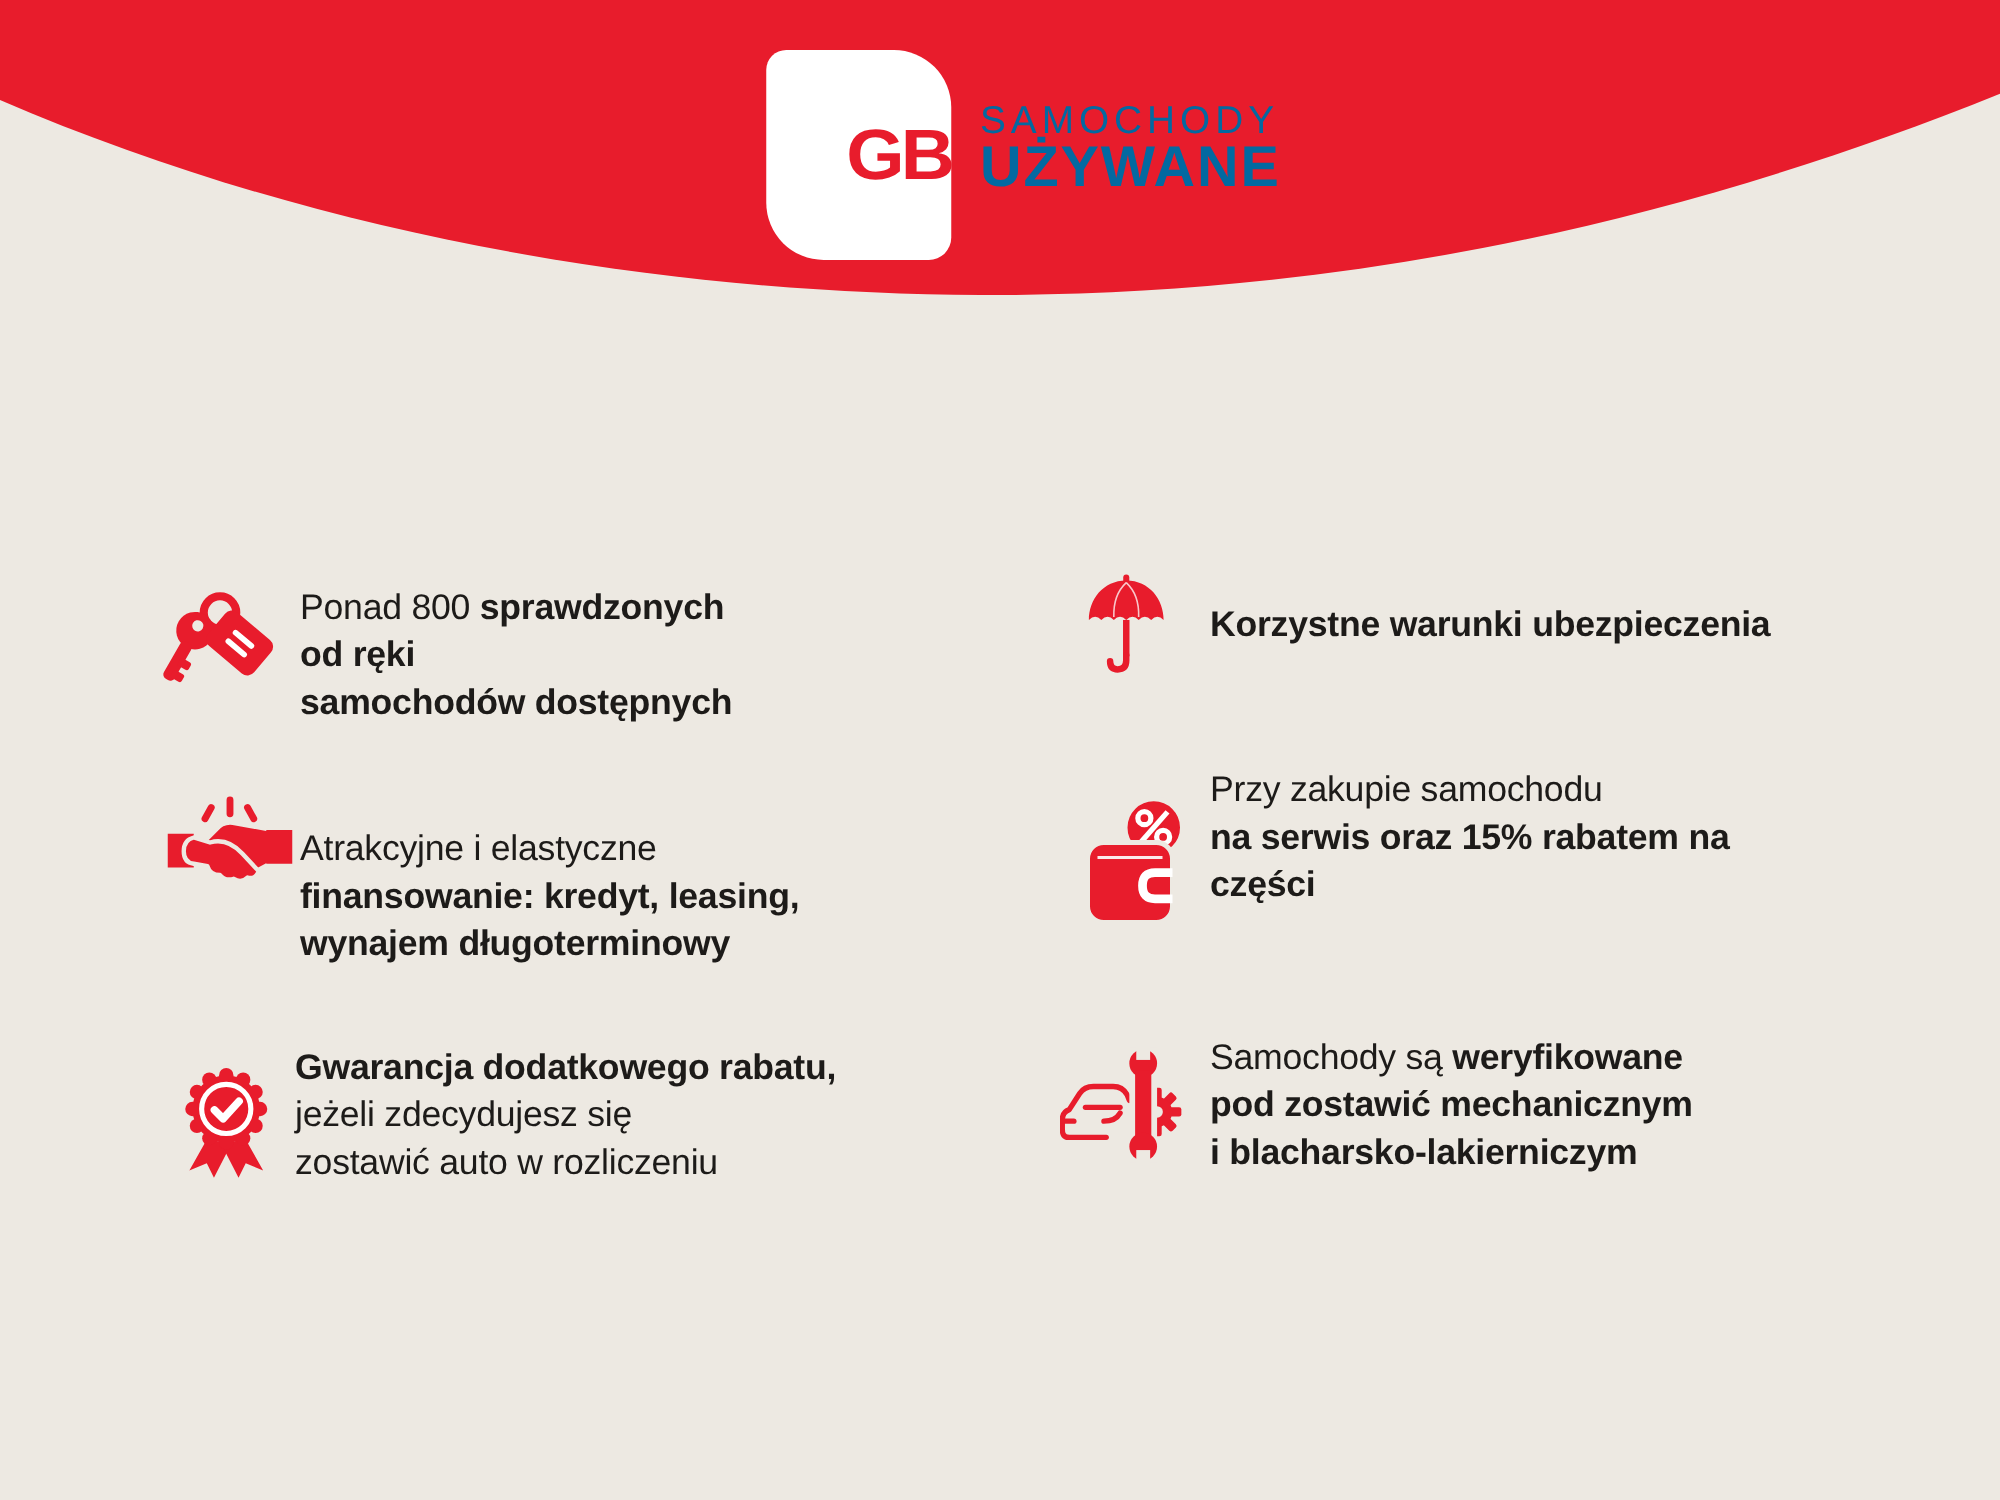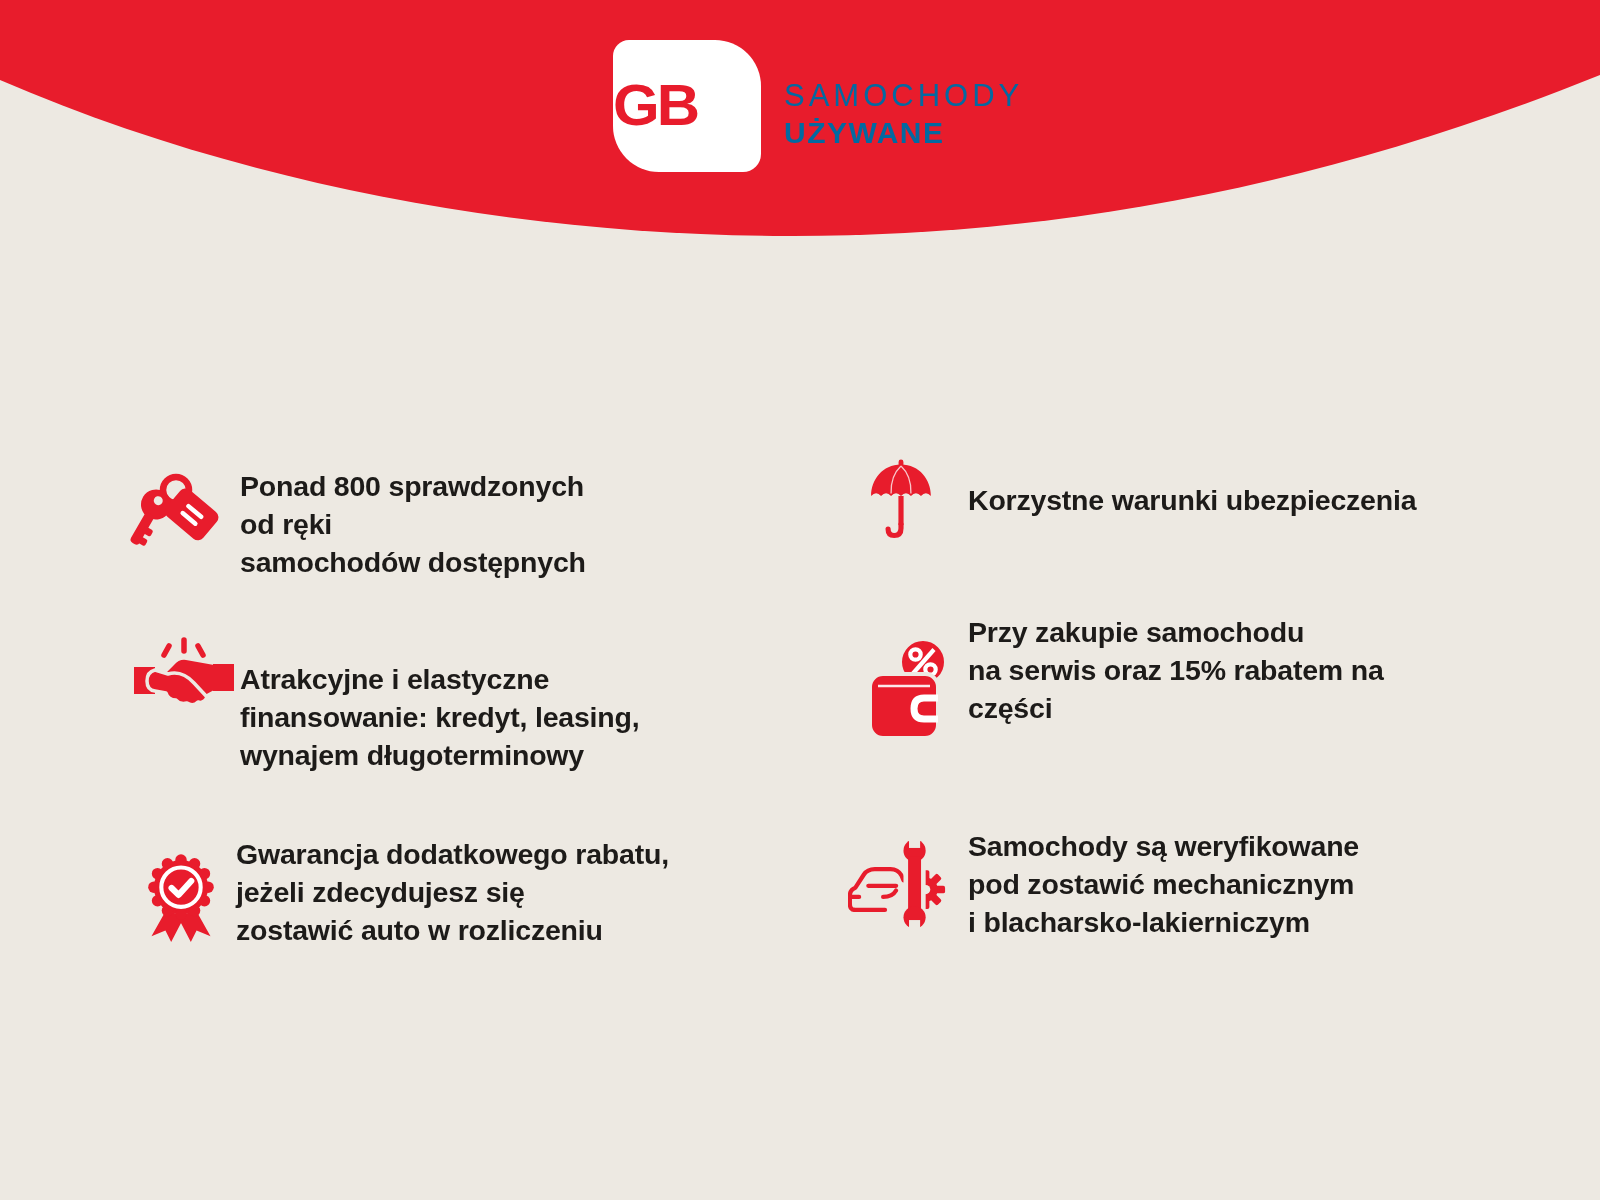--- a/index.html
+++ b/index.html
@@ -15,9 +15,9 @@
   
   .header-curve{position:absolute;left:0;top:0;width:1600px;height:240px;display:block;}
   .logo-card{
-    position:absolute;left:613px;top:40px;width:148px;height:132px;
+    position:absolute;left:613px;top:40px;width:148px;height:168px;
     background:#ffffff;border-radius:16px 46px 18px 46px;
-    display:flex;align-items:center;justify-content:flex-start;
+    display:flex;align-items:center;justify-content:flex-end;
   }
   .logo-monogram{
     font-size:60px;font-weight:800;letter-spacing:-3px;color:#e81c2c;

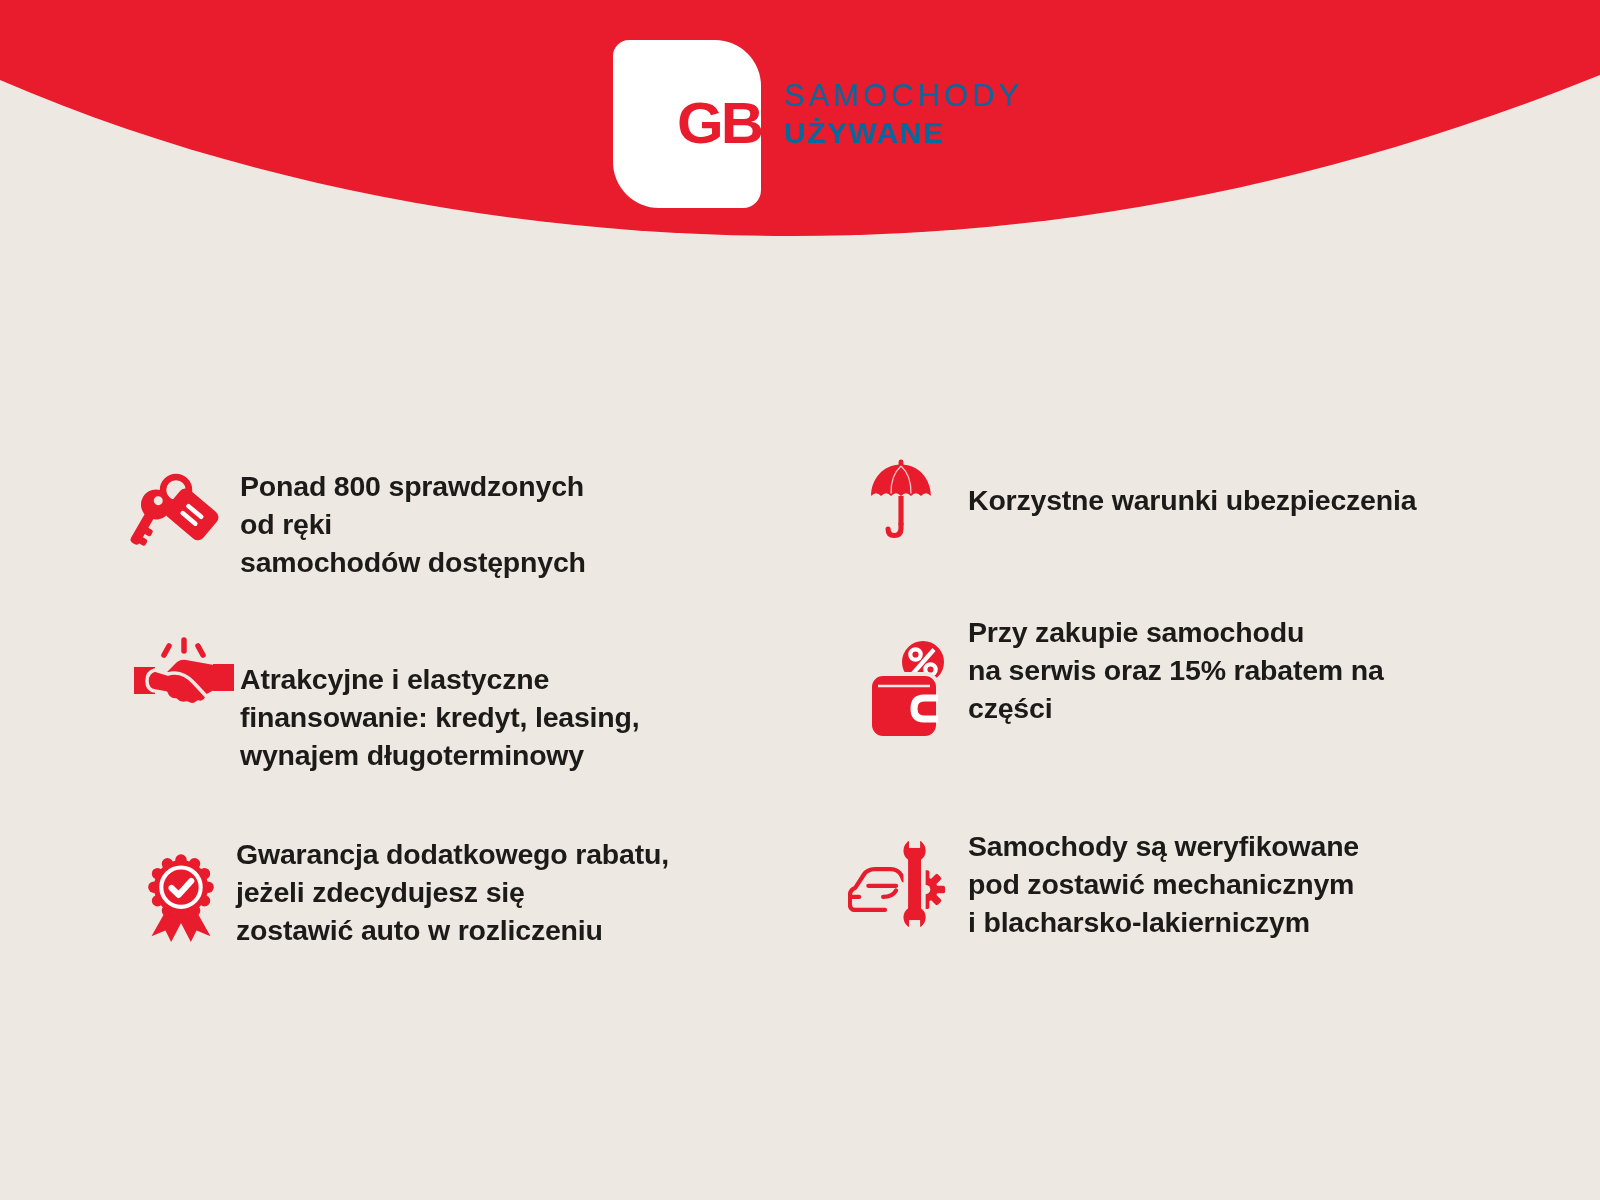--- a/index.html
+++ b/index.html
@@ -25,7 +25,7 @@
   }
   .brand{position:absolute;left:784px;top:80px;color:#0369a1;}
   .brand-line1{font-size:31px;font-weight:500;letter-spacing:4px;line-height:32px;}
-  .brand-line2{font-size:30px;font-weight:800;letter-spacing:1.5px;line-height:40px;margin-top:1px;}
+  .brand-line2{font-size:46px;font-weight:800;letter-spacing:1.5px;line-height:40px;margin-top:1px;}
 
   
   .icon{position:absolute;}

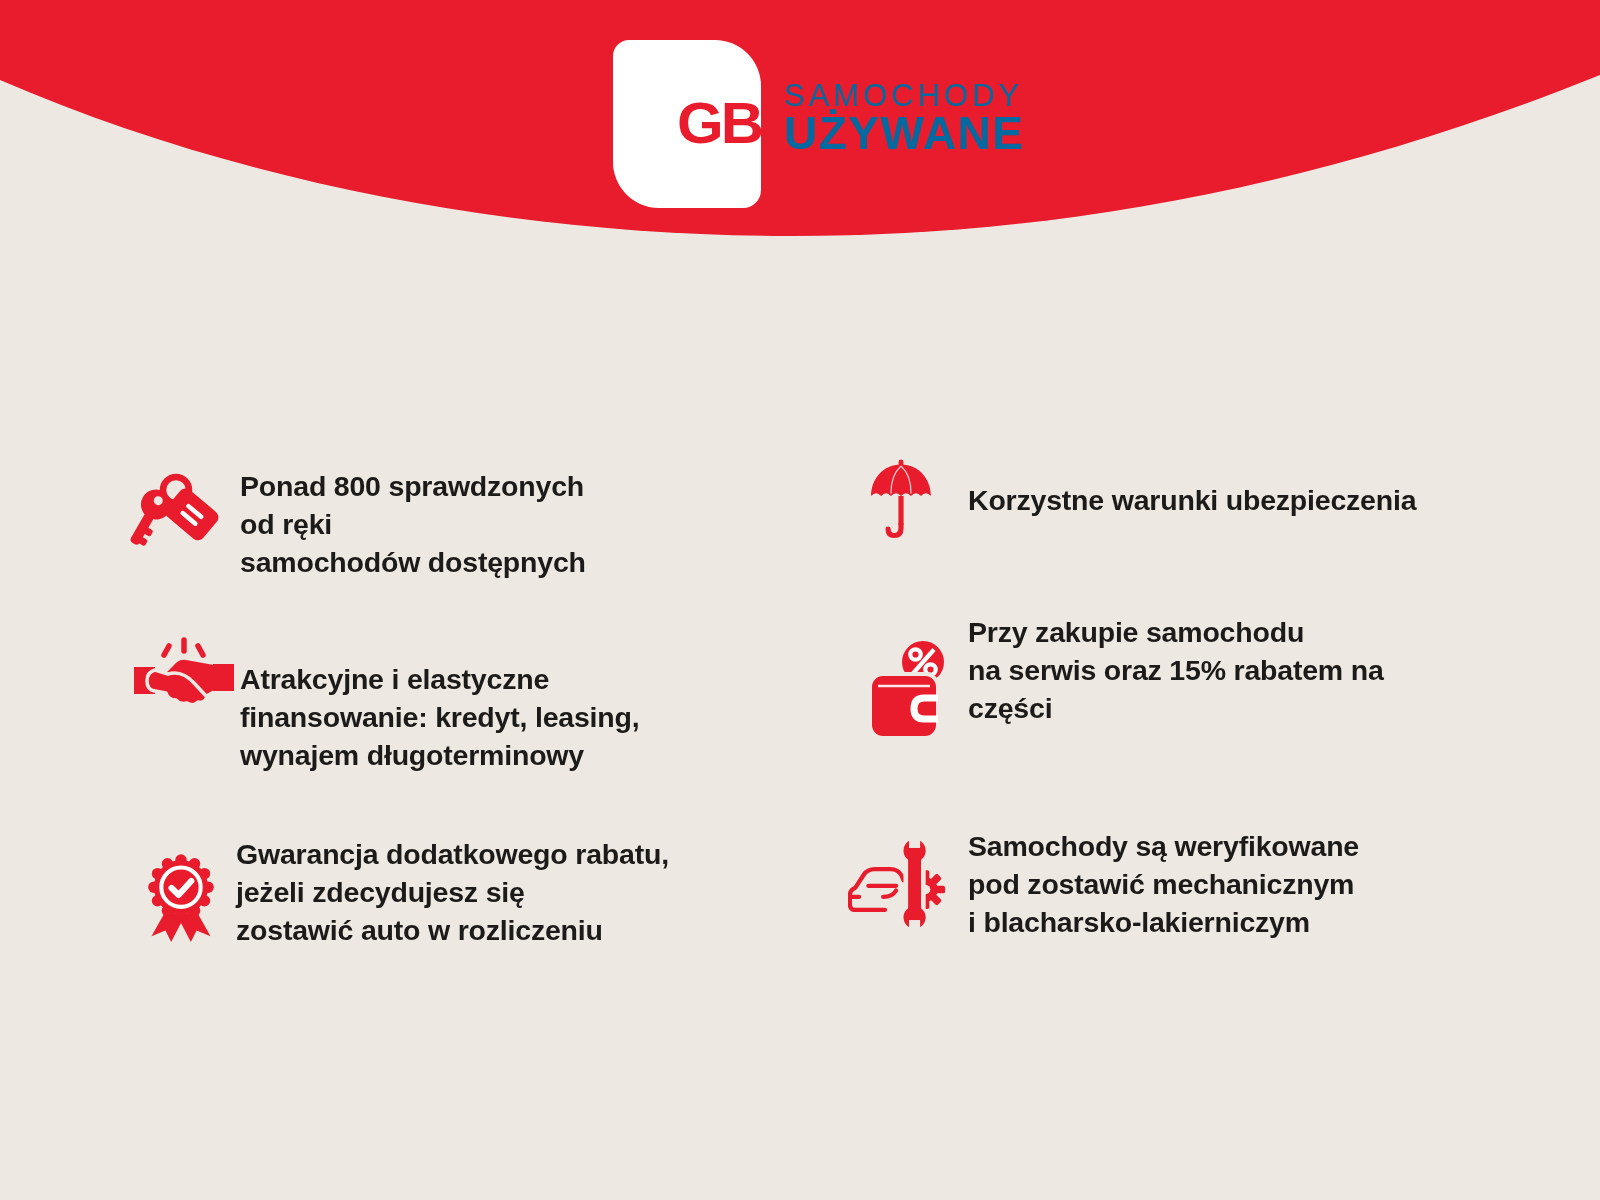--- a/index.html
+++ b/index.html
@@ -32,7 +32,7 @@
   .icon svg{width:100%;height:100%;display:block;}
   .ftext{position:absolute;font-size:28.5px;line-height:38px;letter-spacing:-0.2px;}
   .ftext .seg-b{font-weight:700;}
-  .ftext .seg-r{font-weight:700;}
+  .ftext .seg-r{font-weight:400;}
   .fline{white-space:nowrap;}
 
   .l1-icon{left:126px;top:468px;width:96px;height:88px;}

